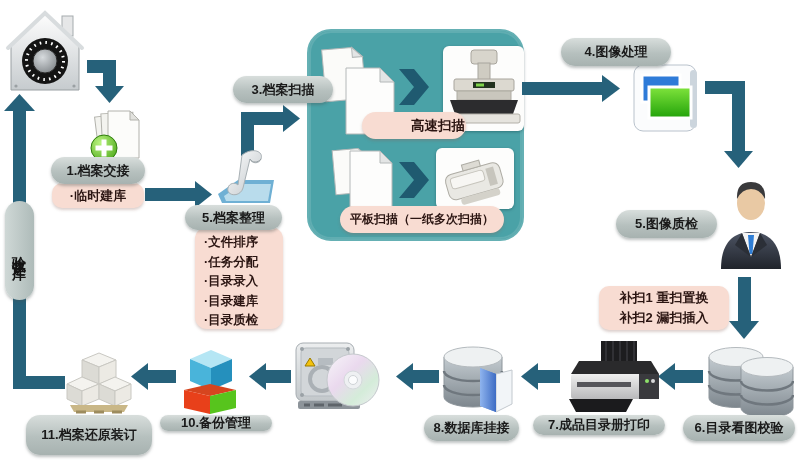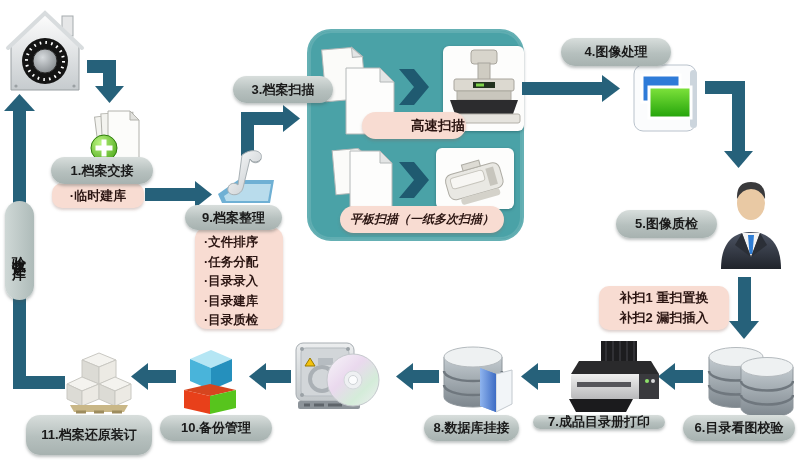--- a/index.html
+++ b/index.html
@@ -324,7 +324,7 @@
     <path d="M10 61 h10 M28 61 h10 M46 61 h10" stroke="#9d8c5e" stroke-width="3"></path>
   </svg>
 
-  <div class="pill" style="left:51px;top:157px;width:102px;height:27px;">1.档案交接</div>
+  <div class="pill" style="left:51px;top:157px;width:94px;height:27px;">1.档案交接</div>
   <div class="pill" style="left:185px;top:205px;width:97px;height:25px;">9.档案整理</div>
   <div class="pill" style="left:233px;top:76px;width:100px;height:27px;">3.档案扫描</div>
   <div class="pill" style="left:561px;top:38px;width:110px;height:28px;">4.图像处理</div>

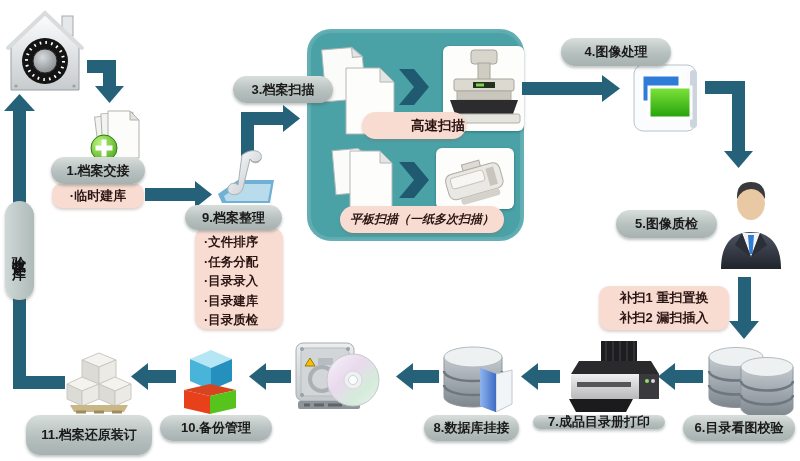--- a/index.html
+++ b/index.html
@@ -325,7 +325,7 @@
   </svg>
 
   <div class="pill" style="left:51px;top:157px;width:94px;height:27px;">1.档案交接</div>
-  <div class="pill" style="left:185px;top:205px;width:97px;height:25px;">9.档案整理</div>
+  <div class="pill" style="left:185px;top:205px;width:97px;height:25px;">5.档案整理</div>
   <div class="pill" style="left:233px;top:76px;width:100px;height:27px;">3.档案扫描</div>
   <div class="pill" style="left:561px;top:38px;width:110px;height:28px;">4.图像处理</div>
   <div class="pill" style="left:616px;top:210px;width:101px;height:28px;">5.图像质检</div>

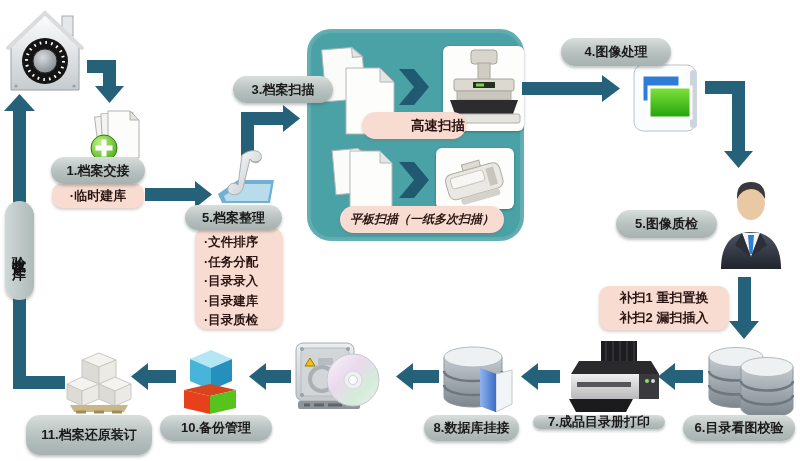--- a/index.html
+++ b/index.html
@@ -346,7 +346,7 @@
   </div>
 
   <div class="pink center" style="left:362px;top:112px;width:104px;height:27px;font-size:13.5px;border-radius:14px;z-index:29;padding-left:48px;">高速扫描</div>
-  <div class="pink center" style="left:340px;top:206px;width:164px;height:27px;font-size:12px;border-radius:14px;z-index:29;font-style:italic;">平板扫描（一纸多次扫描）</div>
+  <div class="pink center" style="left:340px;top:206px;width:164px;height:27px;font-size:12px;border-radius:14px;z-index:29;">平板扫描（一纸多次扫描）</div>
 
   <div class="pink note-lines" style="left:599px;top:286px;width:130px;height:44px;">
     <div>补扫1 重扫置换</div>

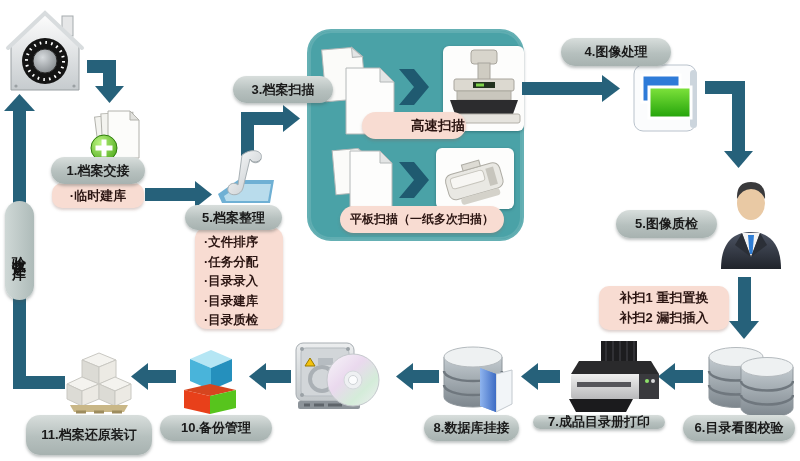--- a/index.html
+++ b/index.html
@@ -332,7 +332,7 @@
   <div class="pill" style="left:683px;top:415px;width:112px;height:26px;">6.目录看图校验</div>
   <div class="pill" style="left:533px;top:415px;width:132px;height:14px;">7.成品目录册打印</div>
   <div class="pill" style="left:424px;top:415px;width:95px;height:26px;">8.数据库挂接</div>
-  <div class="pill" style="left:160px;top:415px;width:112px;height:26px;">10.备份管理</div>
+  <div class="pill" style="left:160px;top:415px;width:112px;height:16px;">10.备份管理</div>
   <div class="pill" style="left:26px;top:415px;width:126px;height:40px;">11.档案还原装订</div>
 
   <div class="pink center" style="left:52px;top:183px;width:92px;height:25px;font-size:13px;">·临时建库</div>

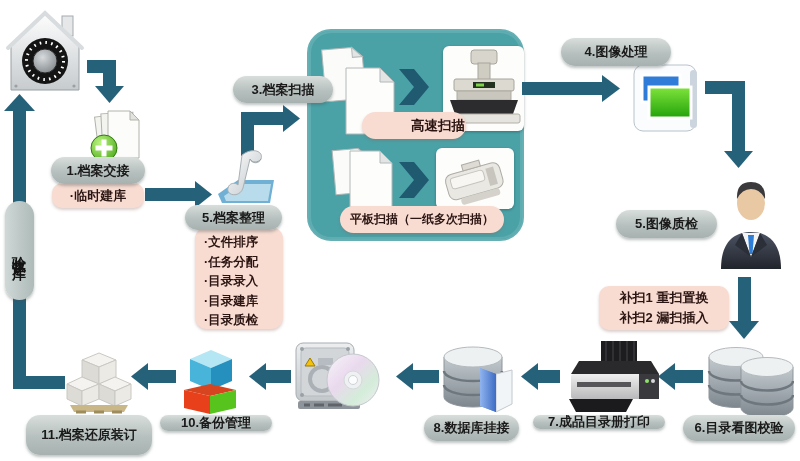--- a/index.html
+++ b/index.html
@@ -330,7 +330,7 @@
   <div class="pill" style="left:561px;top:38px;width:110px;height:28px;">4.图像处理</div>
   <div class="pill" style="left:616px;top:210px;width:101px;height:28px;">5.图像质检</div>
   <div class="pill" style="left:683px;top:415px;width:112px;height:26px;">6.目录看图校验</div>
-  <div class="pill" style="left:533px;top:415px;width:132px;height:14px;">7.成品目录册打印</div>
+  <div class="pill" style="left:533px;top:415px;width:132px;height:20px;">7.成品目录册打印</div>
   <div class="pill" style="left:424px;top:415px;width:95px;height:26px;">8.数据库挂接</div>
   <div class="pill" style="left:160px;top:415px;width:112px;height:16px;">10.备份管理</div>
   <div class="pill" style="left:26px;top:415px;width:126px;height:40px;">11.档案还原装订</div>

